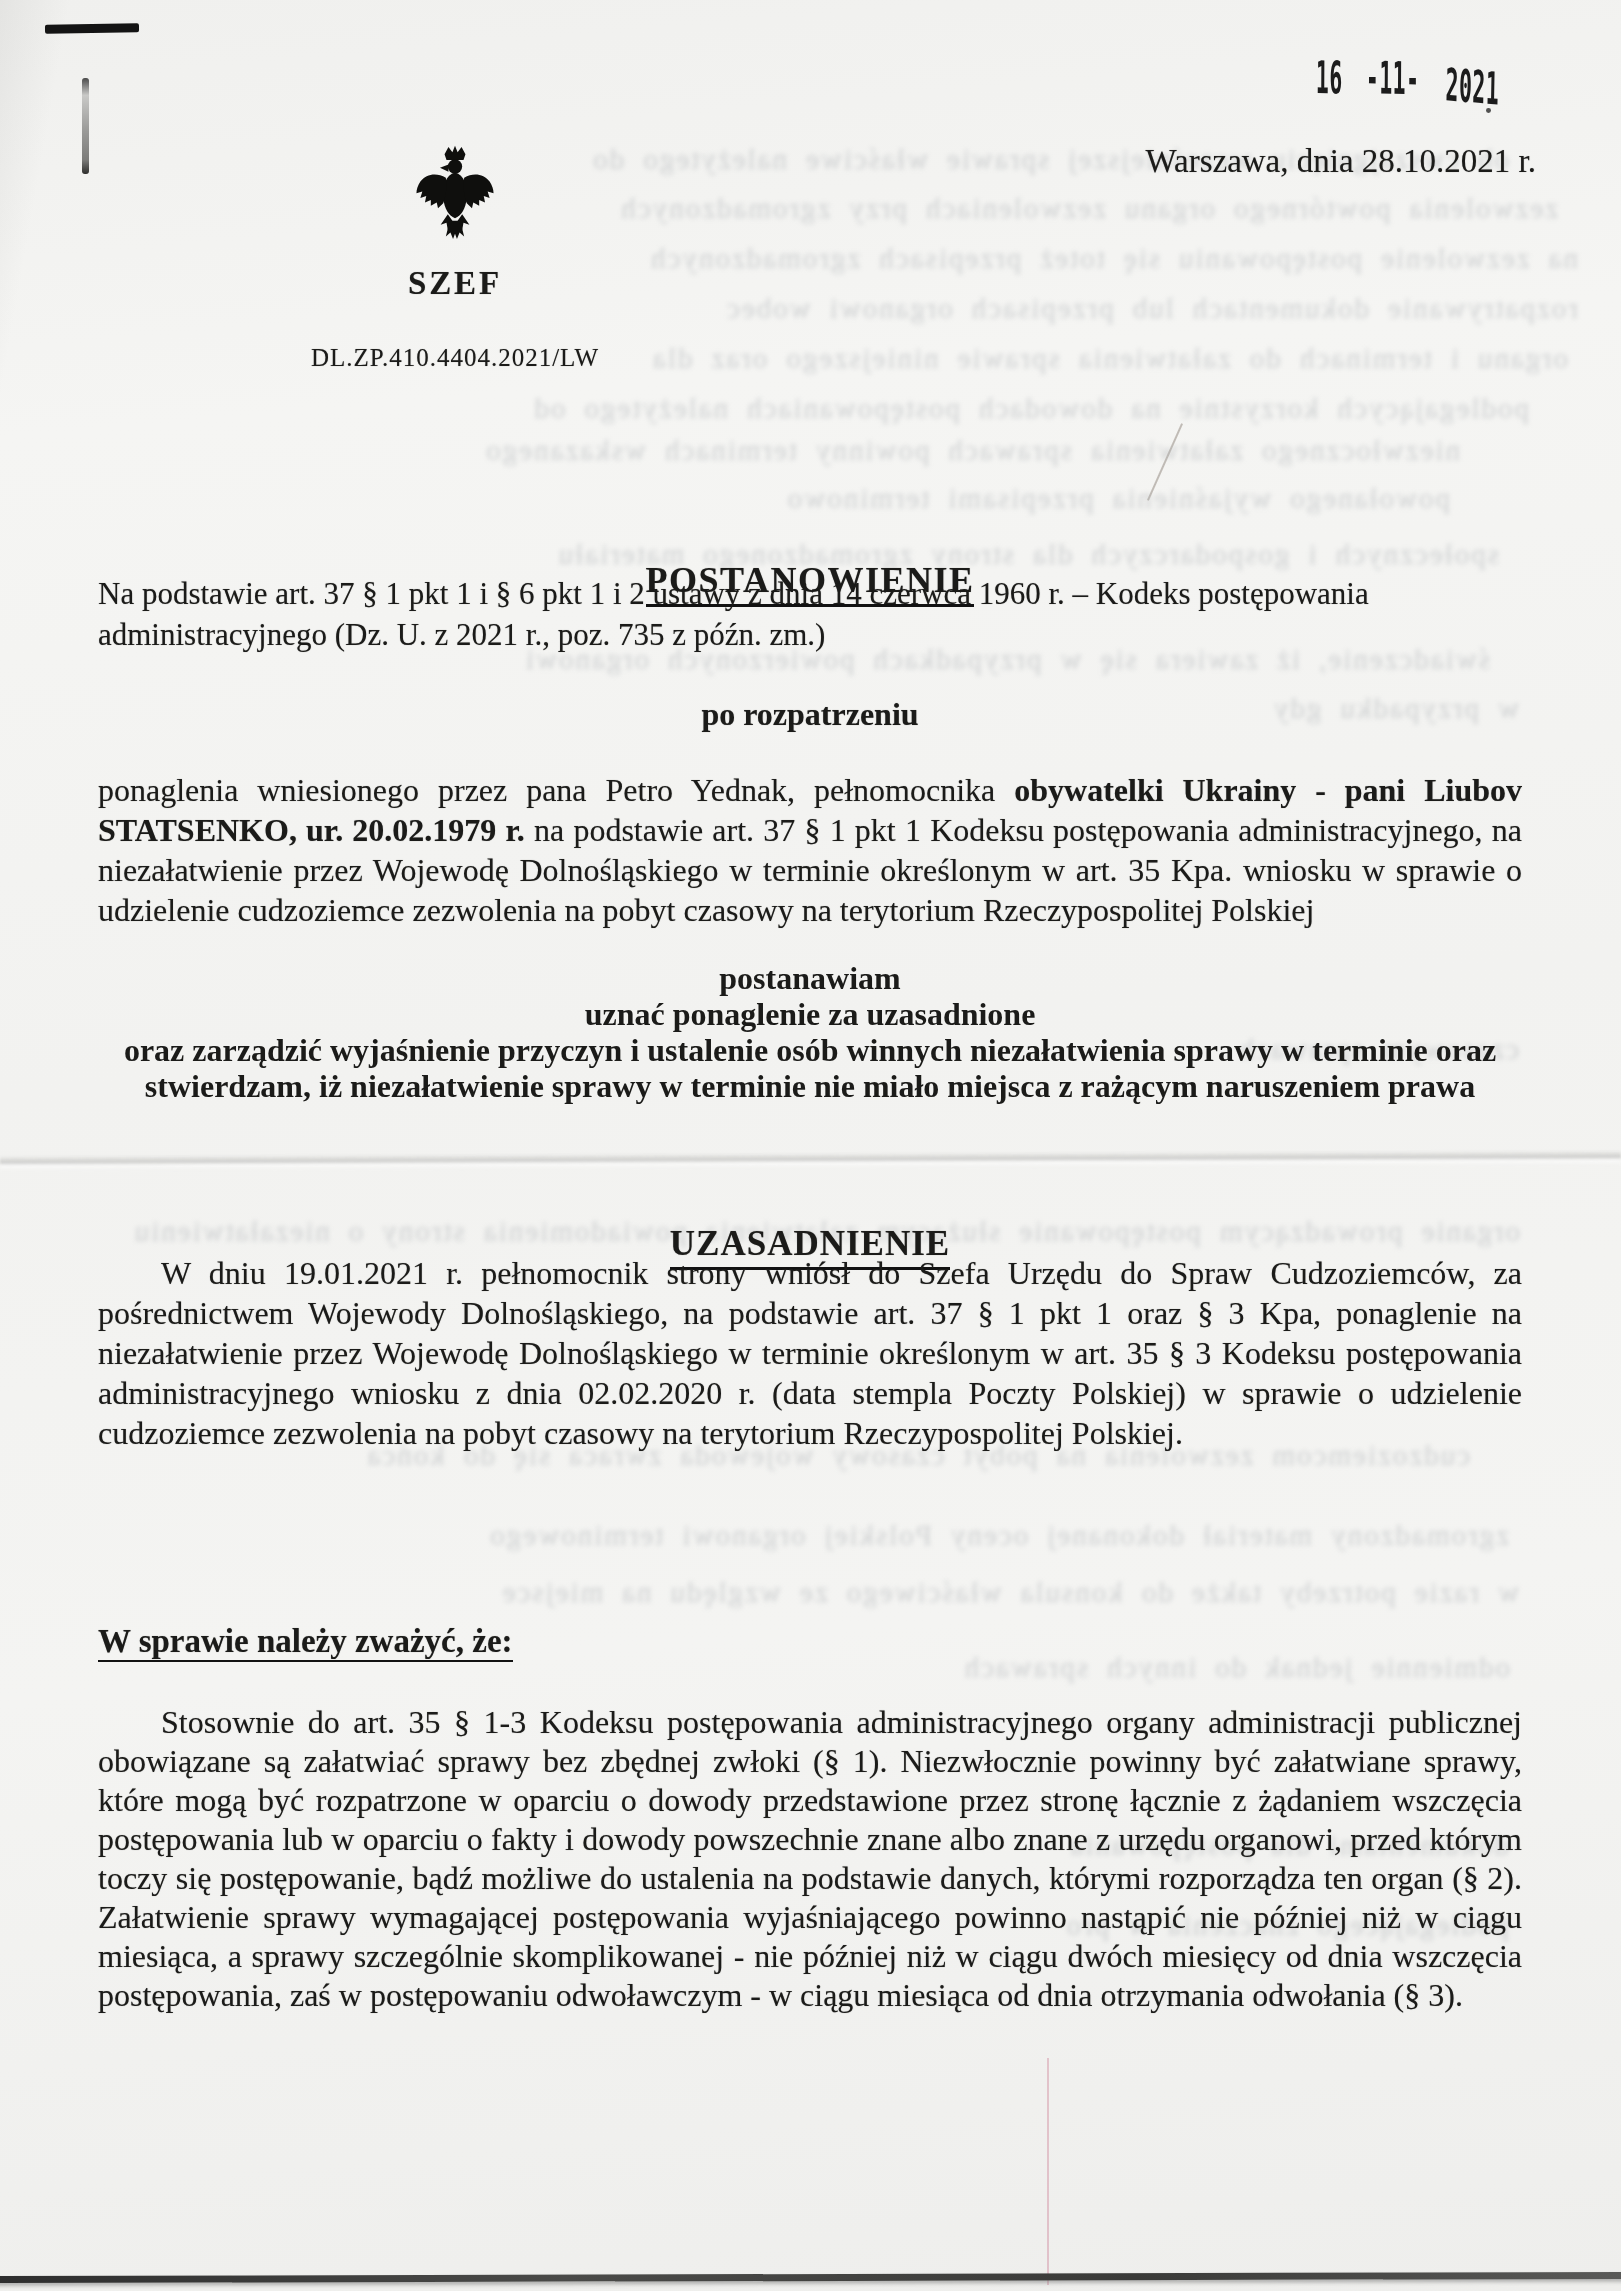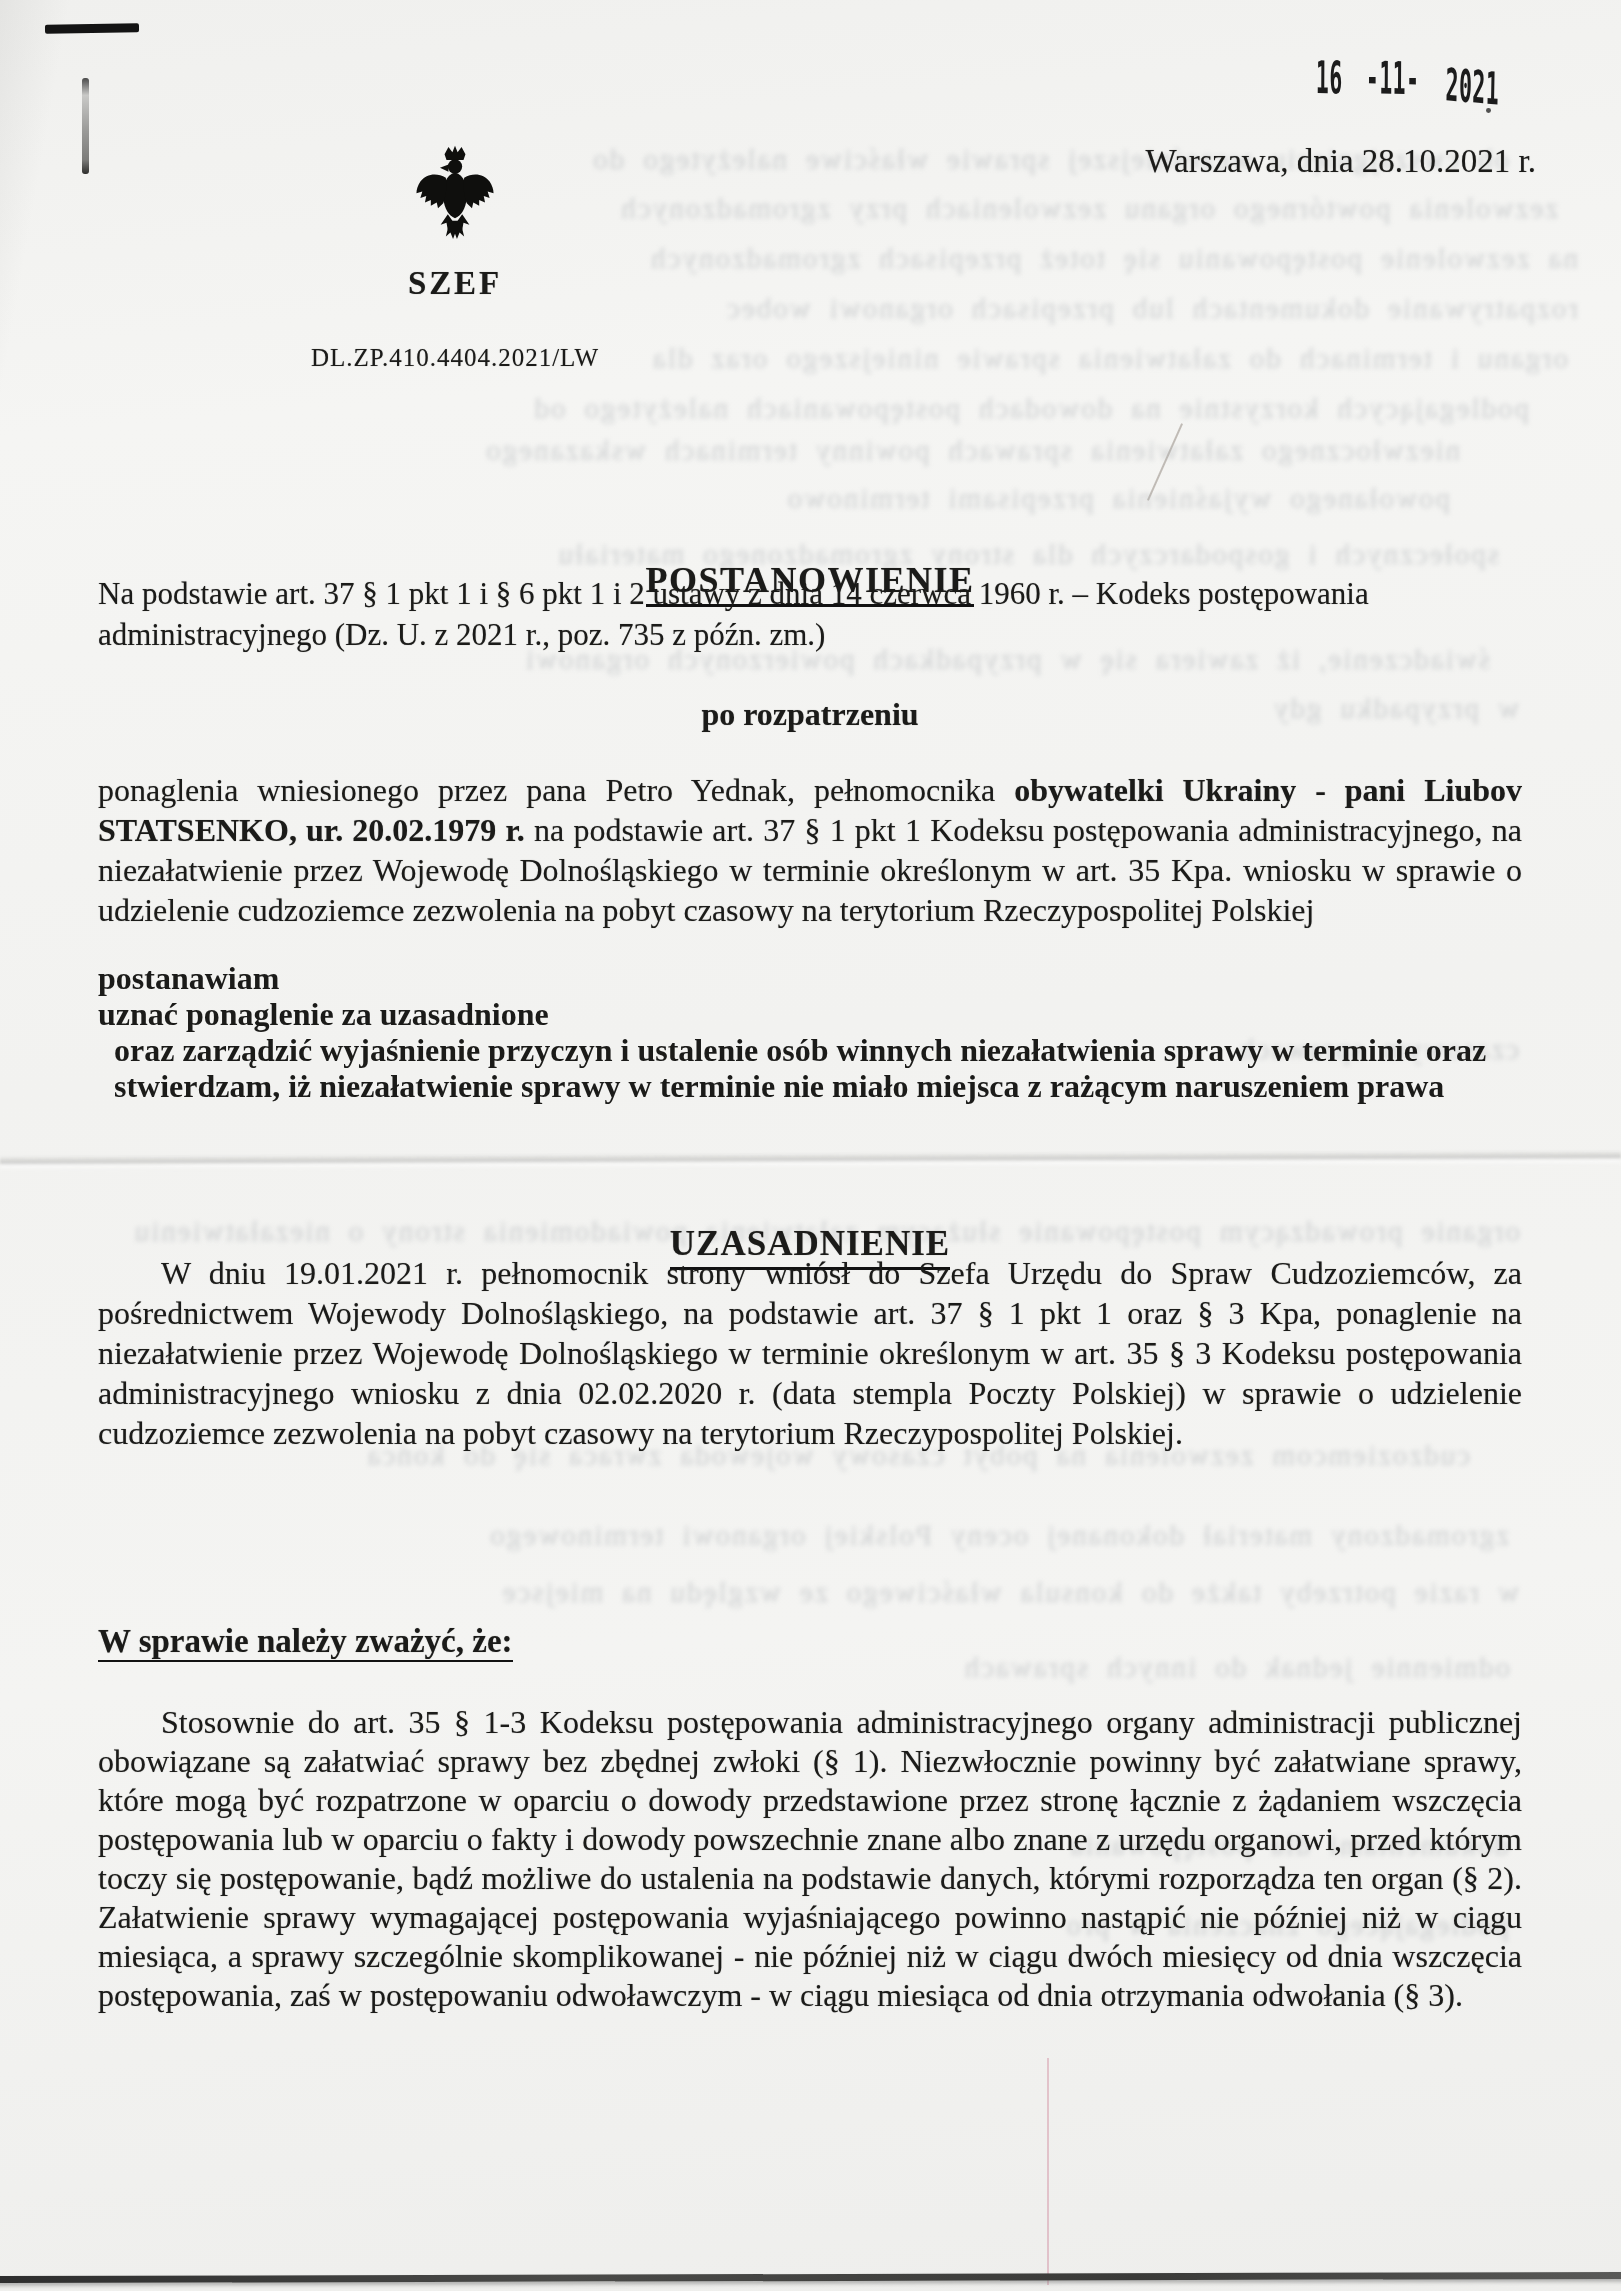--- a/index.html
+++ b/index.html
@@ -115,7 +115,7 @@
   .petition { top: 770px; font-size: 32px; line-height: 40px; text-align: justify; }
   .petition b { font-weight: bold; }
 
-  .ruling { top: 960px; font-weight: bold; font-size: 32px; line-height: 36px; }
+  .ruling { top: 960px; text-align: center; font-weight: bold; font-size: 32px; line-height: 36px; }
   .ruling p { margin: 0; }
   .ruling .wide { width: 1392px; margin: 0 auto; }
 

